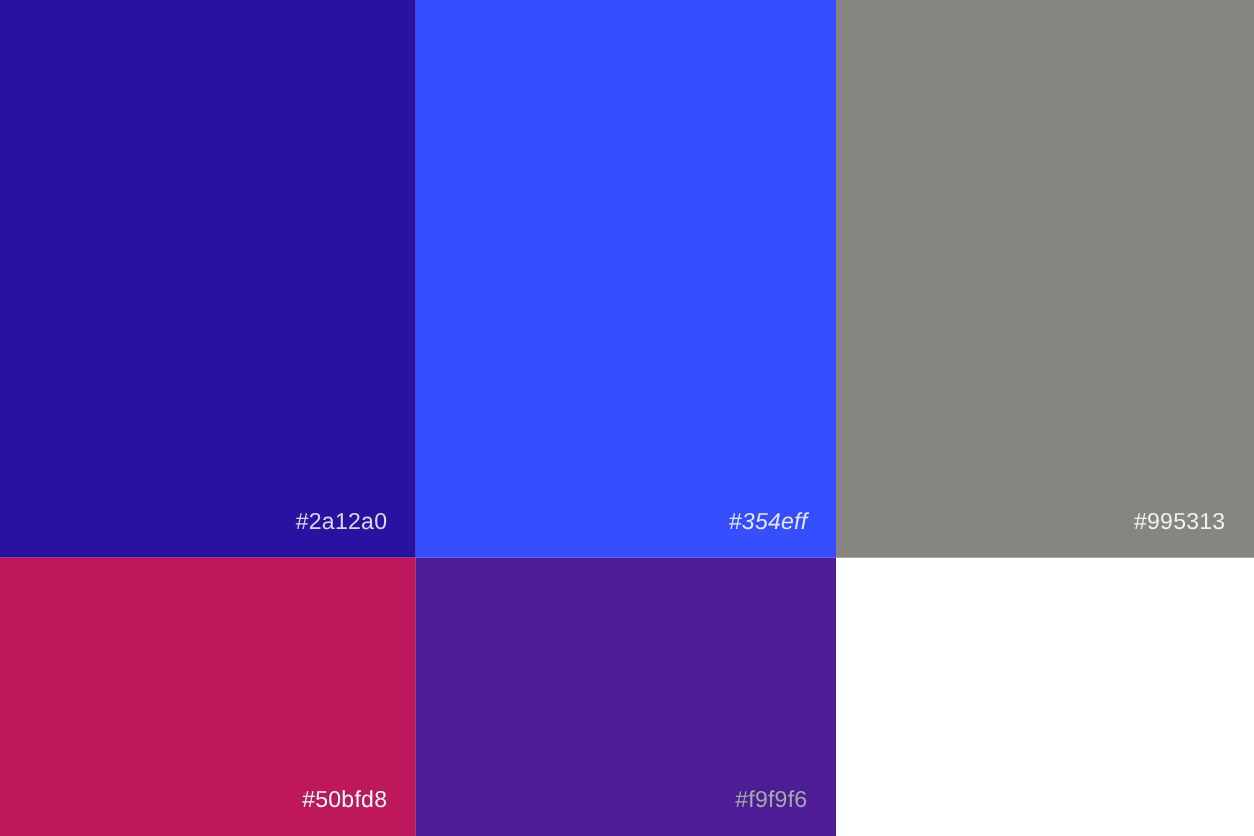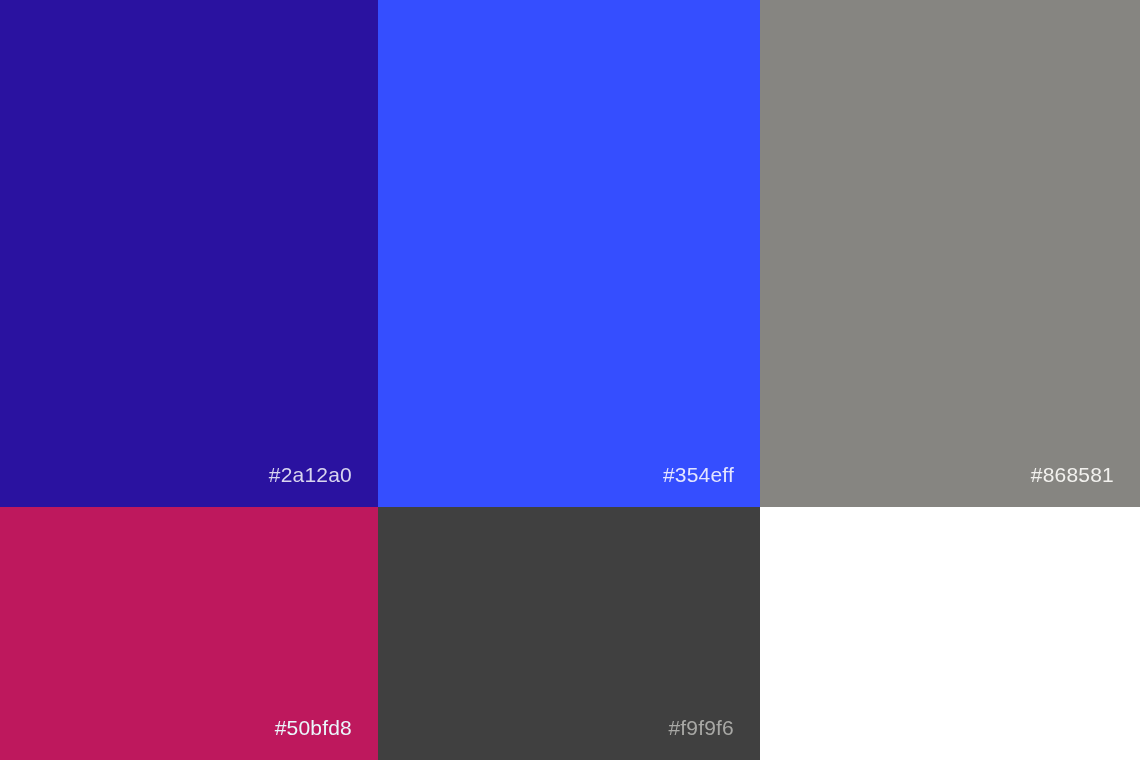--- a/index.html
+++ b/index.html
@@ -52,7 +52,7 @@
     <span class="swatch-label" style="color: rgb(216, 213, 239);">#2a12a0</span>
   </div>
 
-  <div class="swatch" style="background-color: rgb(53, 78, 255);">
+  <div class="swatch" style="background-color: rgb(53, 78, 255); font-style: italic;">
     <span class="swatch-label" style="color: rgb(227, 229, 255);">#354eff</span>
   </div>
 

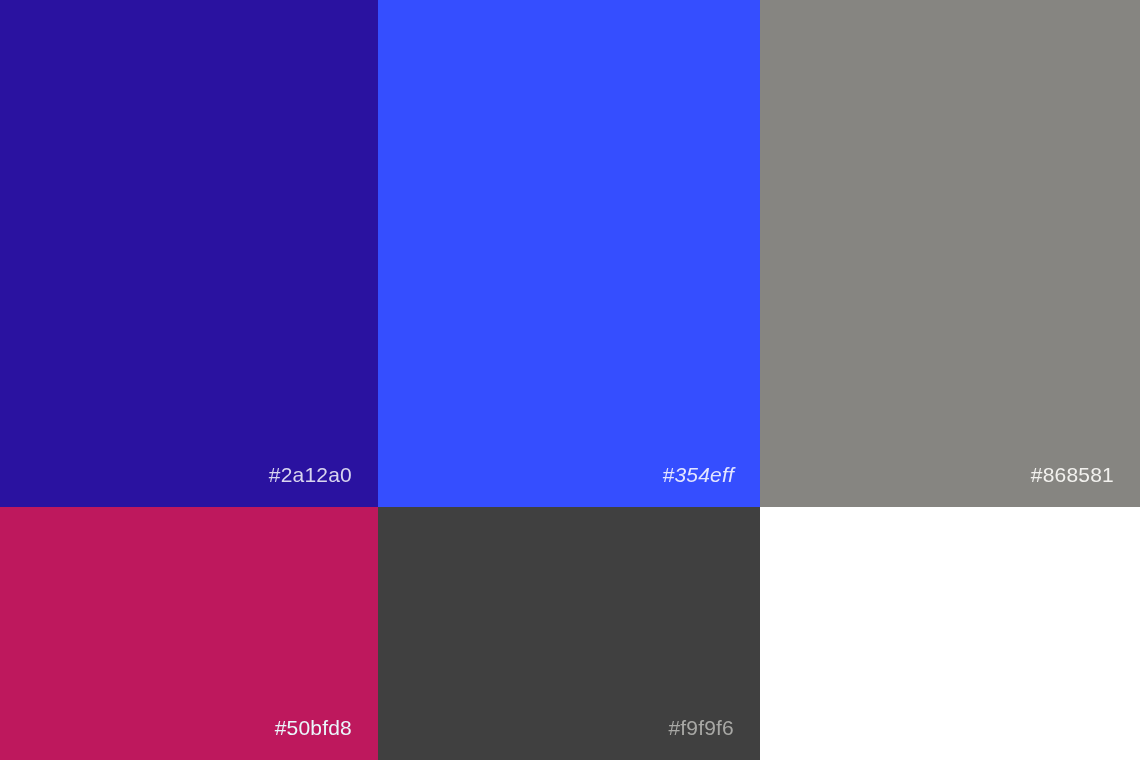--- a/index.html
+++ b/index.html
@@ -57,7 +57,7 @@
   </div>
 
   <div class="swatch" style="background-color: rgb(134, 133, 129);">
-    <span class="swatch-label" style="color: rgb(242, 241, 238);">#868581</span>
+    <span class="swatch-label" style="color: rgb(242, 241, 238);">#995313</span>
   </div>
 
   <div class="swatch" style="background-color: #be185d;">

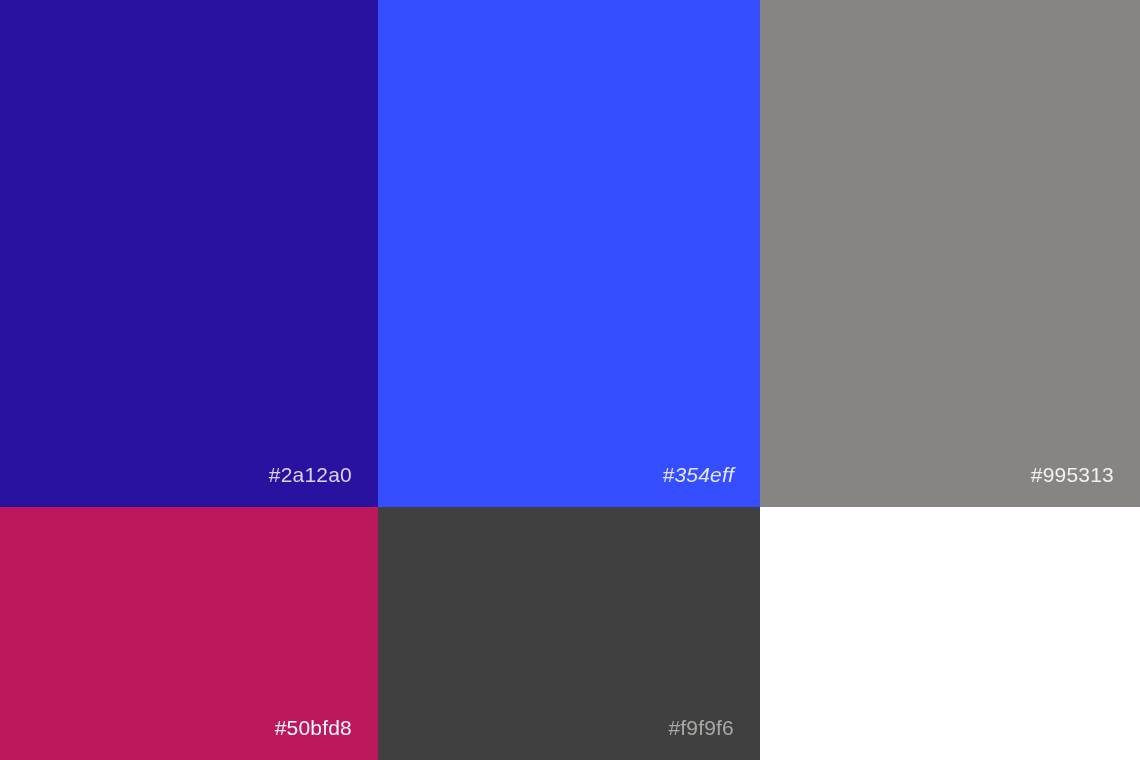--- a/index.html
+++ b/index.html
@@ -64,7 +64,7 @@
     <span class="swatch-label" style="color: rgb(234, 247, 251);">#50bfd8</span>
   </div>
 
-  <div class="swatch" style="background-color: #404040;">
+  <div class="swatch" style="background-color: #4c1d95;">
     <span class="swatch-label" style="color: rgb(168, 168, 165);">#f9f9f6</span>
   </div>
 

